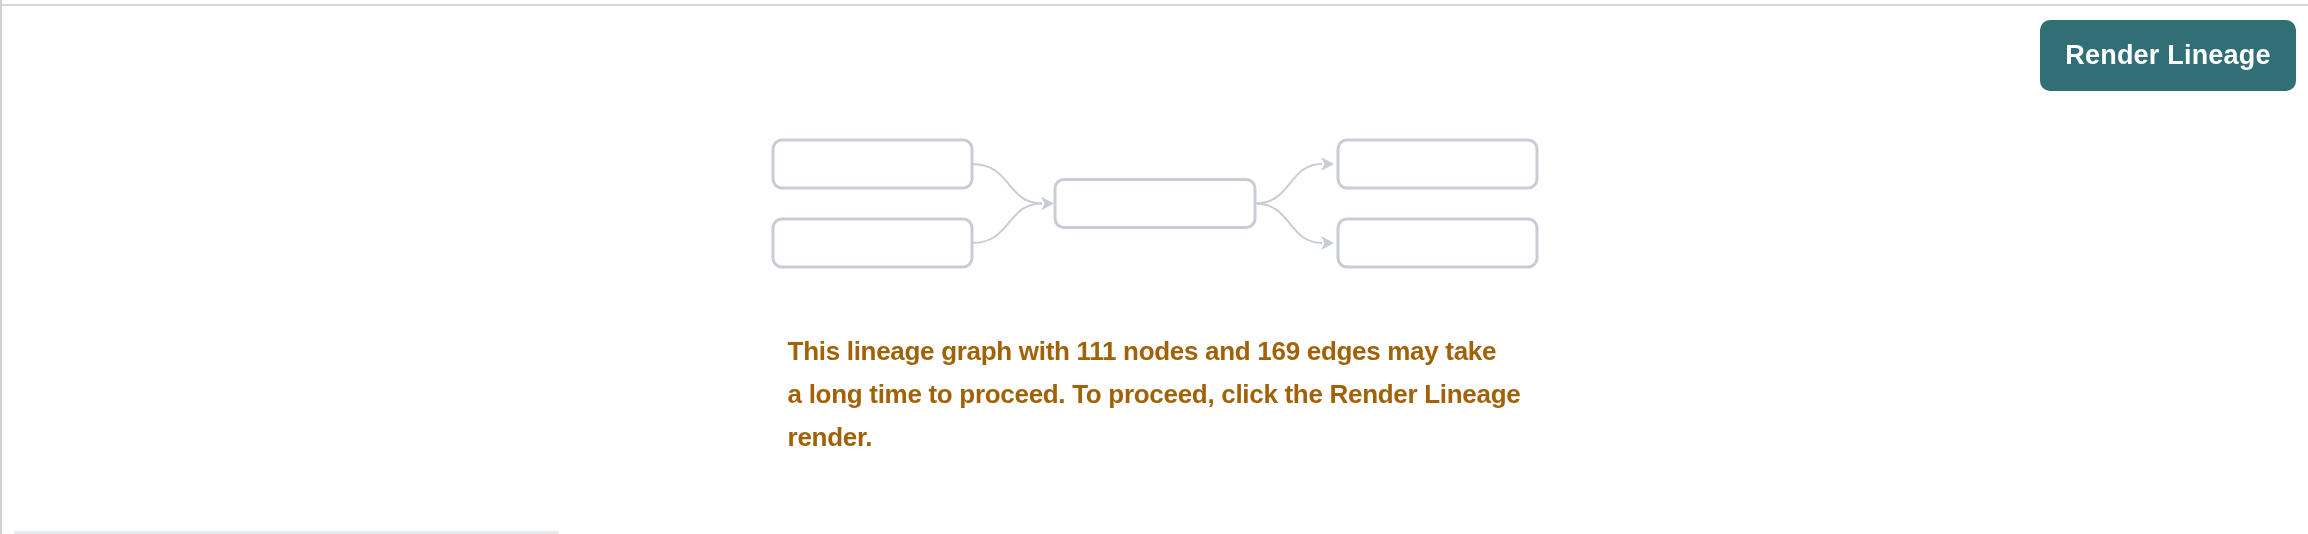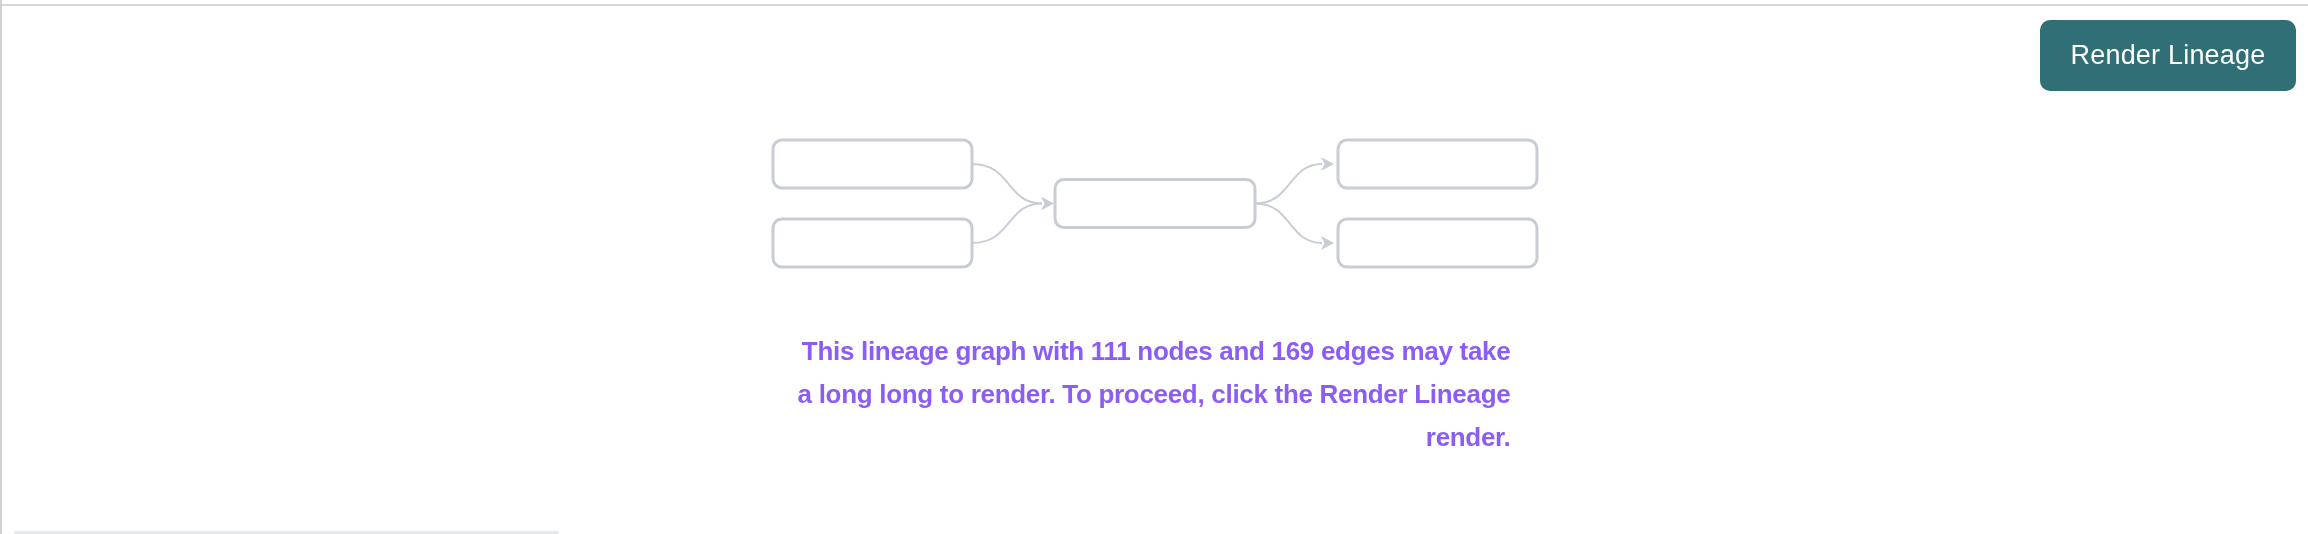--- a/index.html
+++ b/index.html
@@ -43,7 +43,7 @@
     color: #ffffff;
     font-family: "Liberation Sans", sans-serif;
     font-size: 27px;
-    font-weight: 400;
+    font-weight: 700;
     letter-spacing: 0.2px;
     cursor: pointer;
     display: flex;

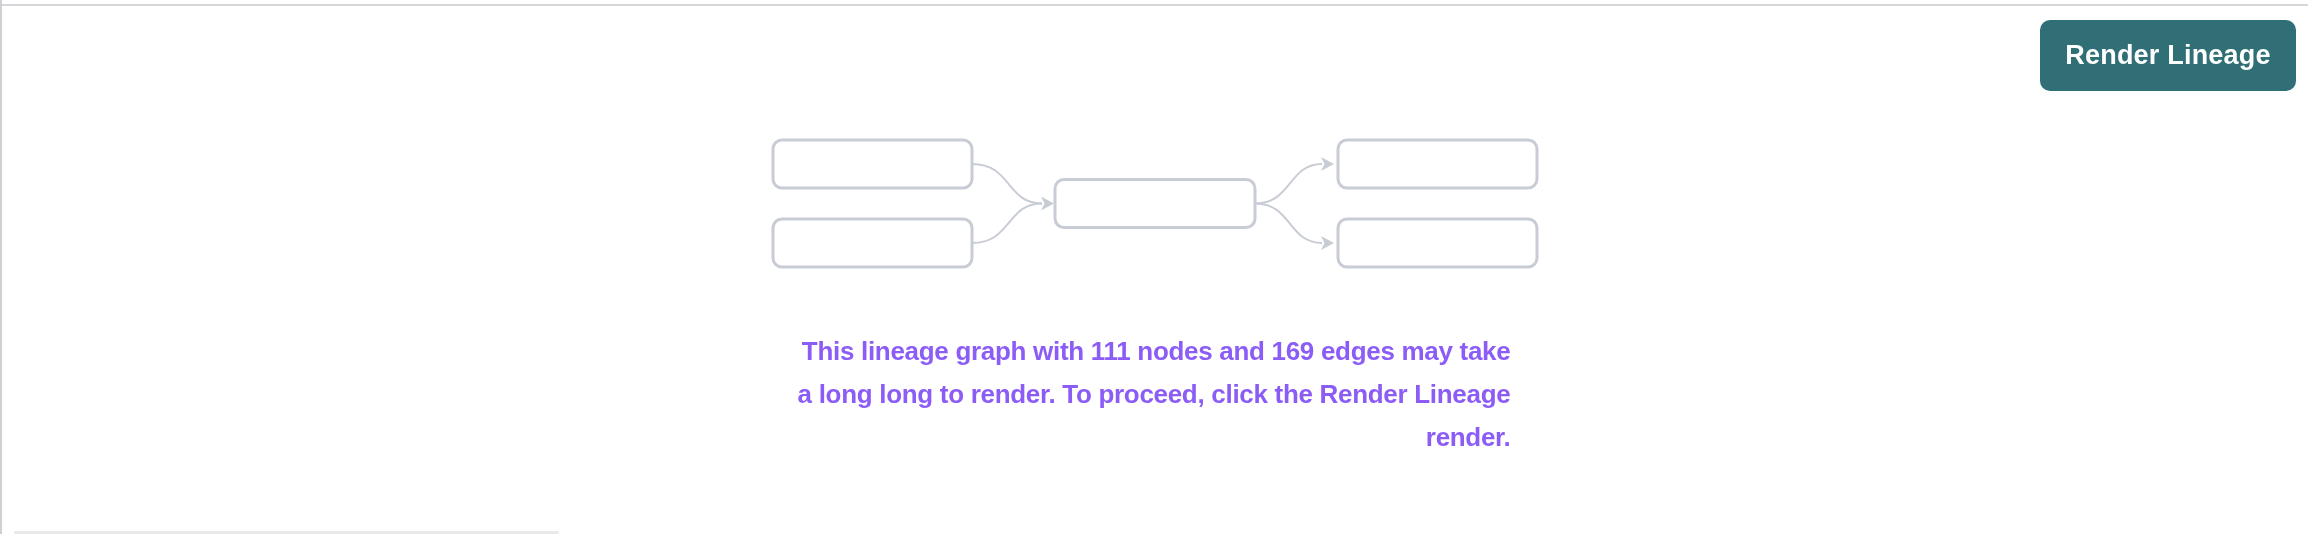--- a/index.html
+++ b/index.html
@@ -60,8 +60,8 @@
     top: 330px;
     left: 50%;
     transform: translateX(-50%);
-    text-align: right;
-    color: #8b5cf6;
+    text-align: left;
+    color: #a16207;
     font-size: 26px;
     font-weight: 700;
     line-height: 43px;

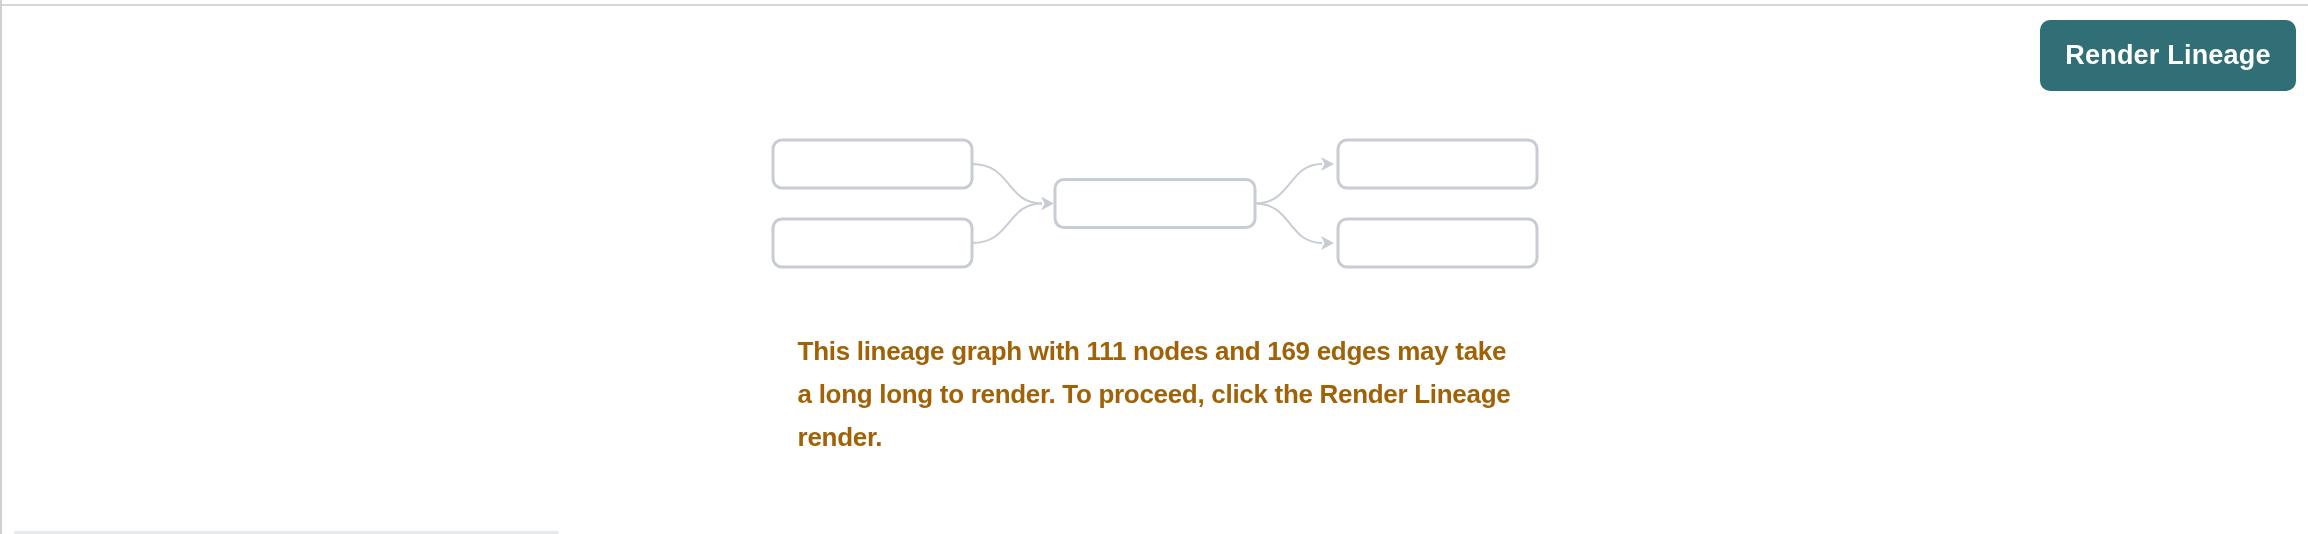--- a/index.html
+++ b/index.html
@@ -113,7 +113,7 @@
 
   <div class="warning-message">
     <div class="msg-line">This lineage graph with 111 nodes and 169 edges may take</div>
-    <div class="msg-line">a long long to render. To proceed, click the Render Lineage</div>
+    <div class="msg-line">a long time to proceed. To proceed, click the Render Lineage</div>
     <div class="msg-line">render.</div>
   </div>
 

